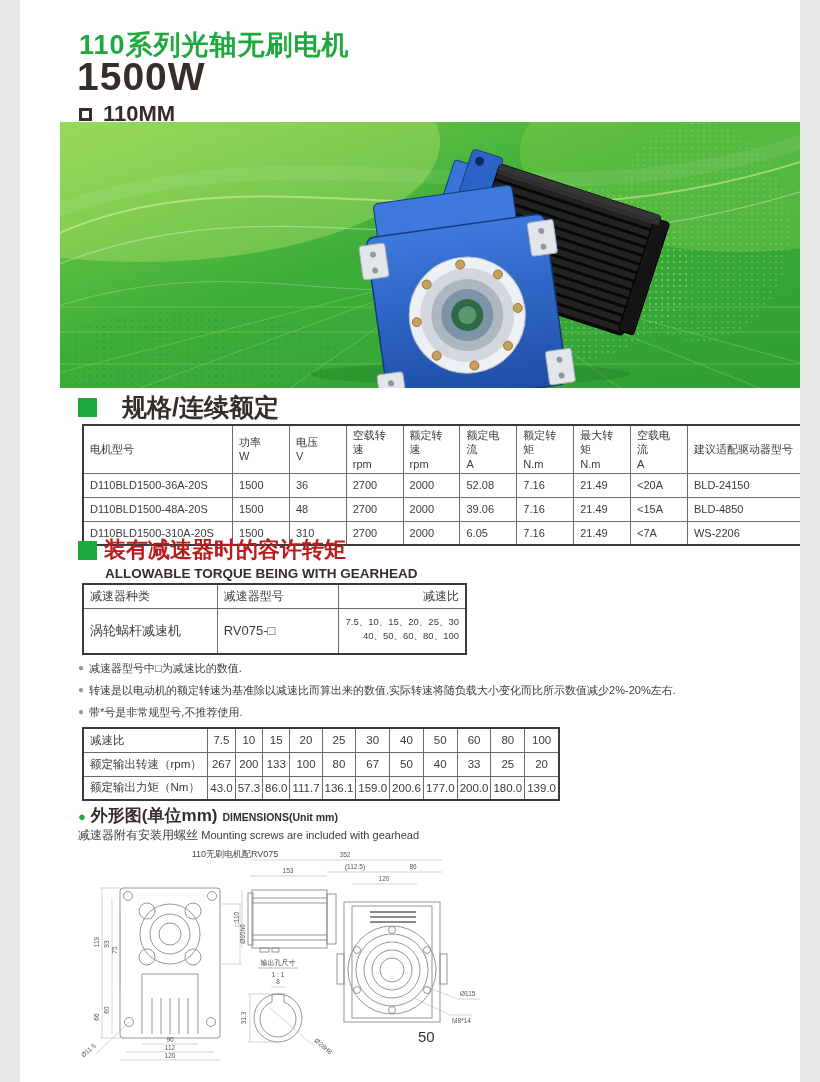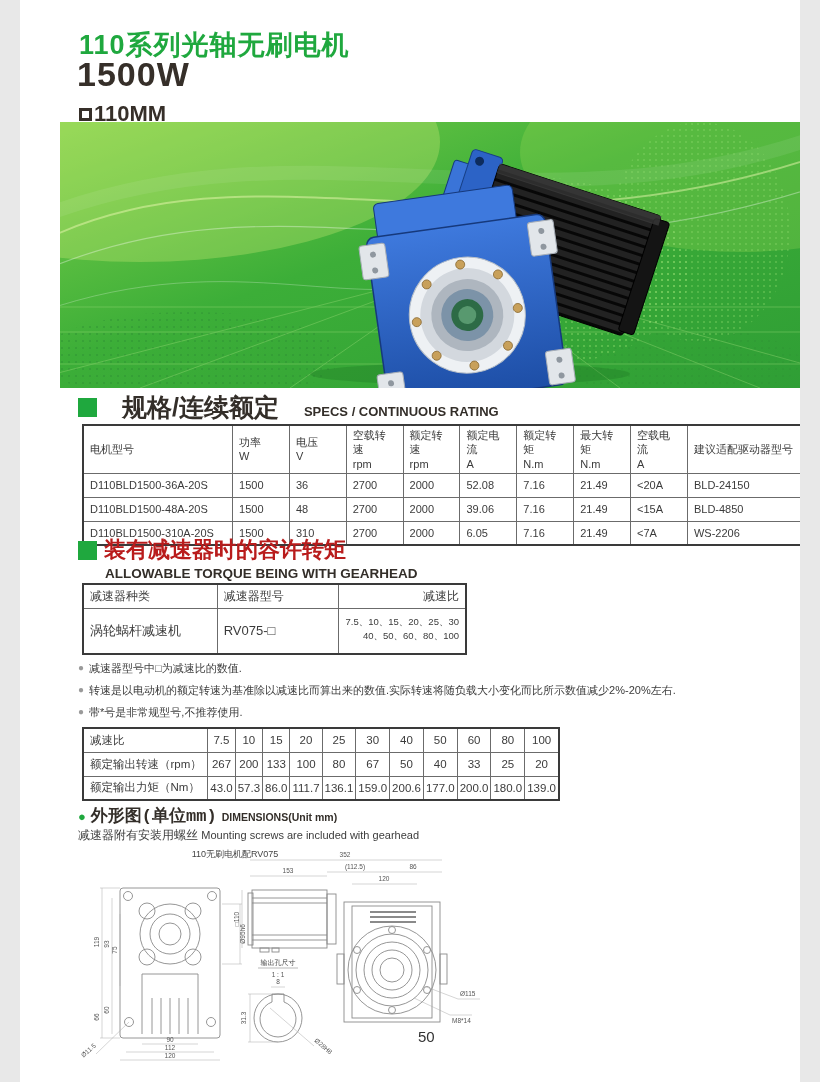--- a/index.html
+++ b/index.html
@@ -11,7 +11,7 @@
   
   .hdr-title { position:absolute; left:59px; top:27px; font-size:27px; font-weight:bold;
                color:#1fa83e; letter-spacing:1px; }
-  .hdr-power { position:absolute; left:57px; top:55px; font-size:34px; font-weight:bold;
+  .hdr-power { position:absolute; left:57px; top:55px; font-size:39px; font-weight:bold;
                color:#362f29; letter-spacing:1px; }
   .hdr-frame { position:absolute; left:59px; top:101px; display:flex; align-items:center;
                gap:2px; font-size:22px; font-weight:bold; color:#362f29; }

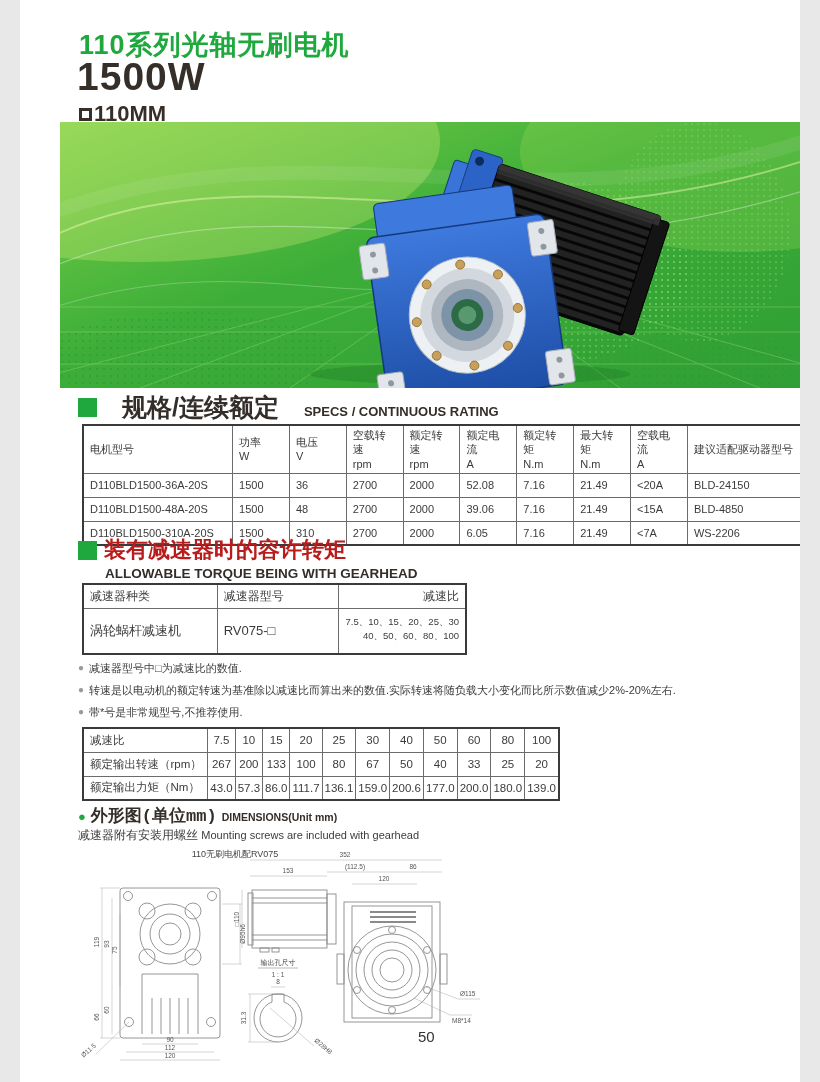--- a/index.html
+++ b/index.html
@@ -14,7 +14,7 @@
   .hdr-power { position:absolute; left:57px; top:55px; font-size:39px; font-weight:bold;
                color:#362f29; letter-spacing:1px; }
   .hdr-frame { position:absolute; left:59px; top:101px; display:flex; align-items:center;
-               gap:2px; font-size:22px; font-weight:bold; color:#362f29; }
+               gap:11px; font-size:22px; font-weight:bold; color:#362f29; }
   .frame-square { width:13px; height:13px; border:3px solid #362f29; }
 
   

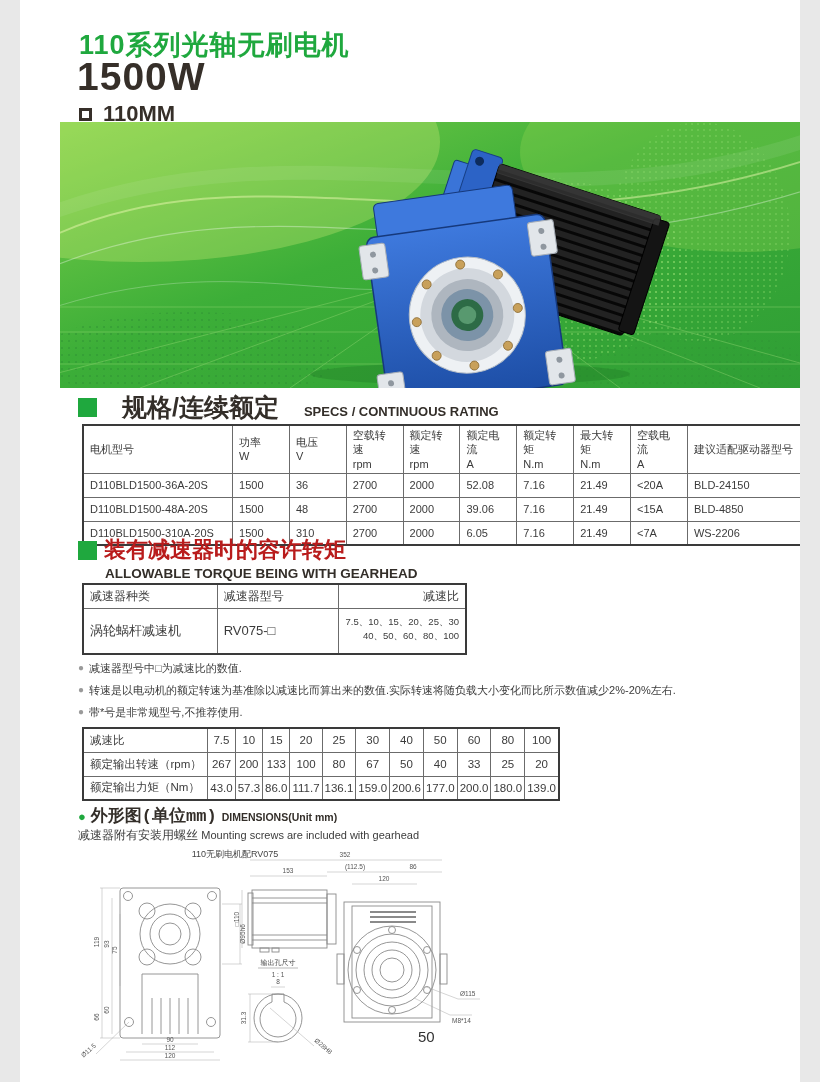--- a/index.html
+++ b/index.html
@@ -182,7 +182,6 @@
   <div class="sec" style="left:58px; top:391px;gap:25px;">
     <span class="sec-square"></span>
     <span class="sec-cn-lg">规格/连续额定</span>
-    <span class="sec-en">SPECS / CONTINUOUS RATING</span>
   </div>
 
   <table class="spec">

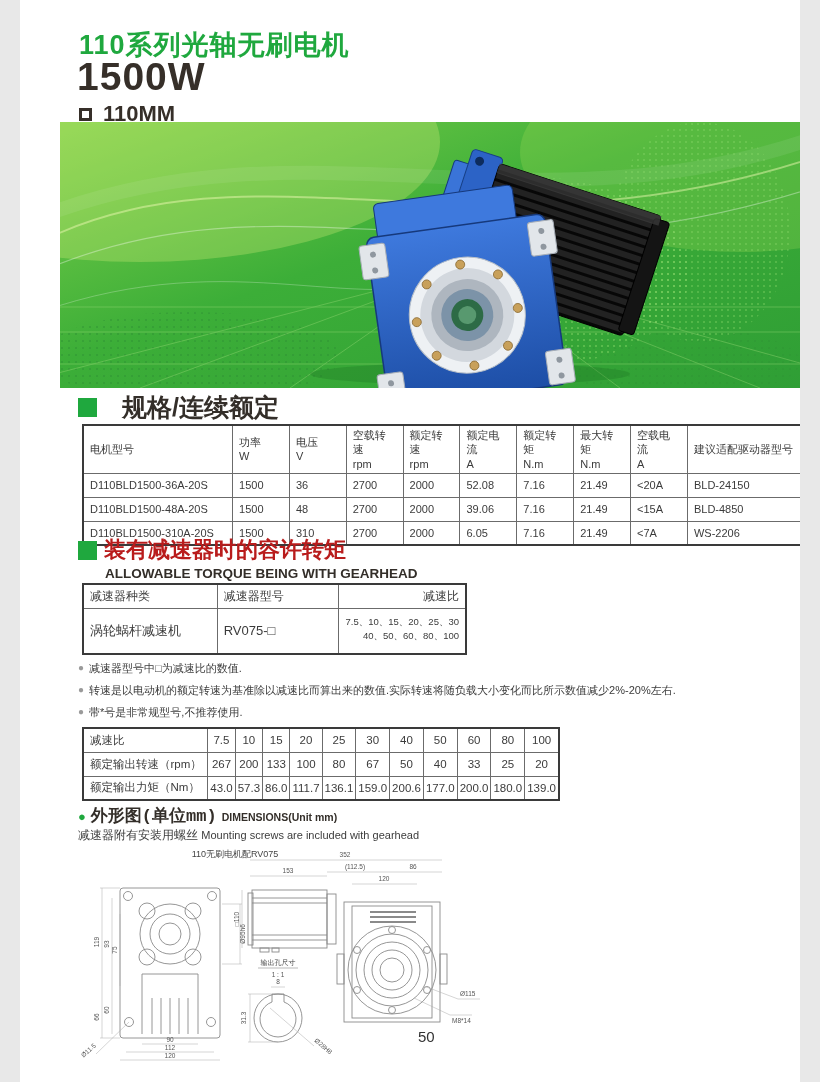--- a/index.html
+++ b/index.html
@@ -60,7 +60,7 @@
   
   .dims-head { position:absolute; left:58px; top:804px; display:flex; align-items:baseline; gap:5px; }
   .dims-bullet { color:#1fa83e; font-size:13px; }
-  .dims-cn { font-size:17px; font-weight:bold; color:#332e29;font-family:Liberation Mono, monospace; }
+  .dims-cn { font-size:17px; font-weight:bold; color:#332e29; }
   .dims-en { font-size:10.5px; font-weight:bold; color:#332e29; }
   .dims-note { position:absolute; left:58px; top:827px; font-size:12px; color:#3c3c3c; }
   .dims-note .en { font-size:11px; }

